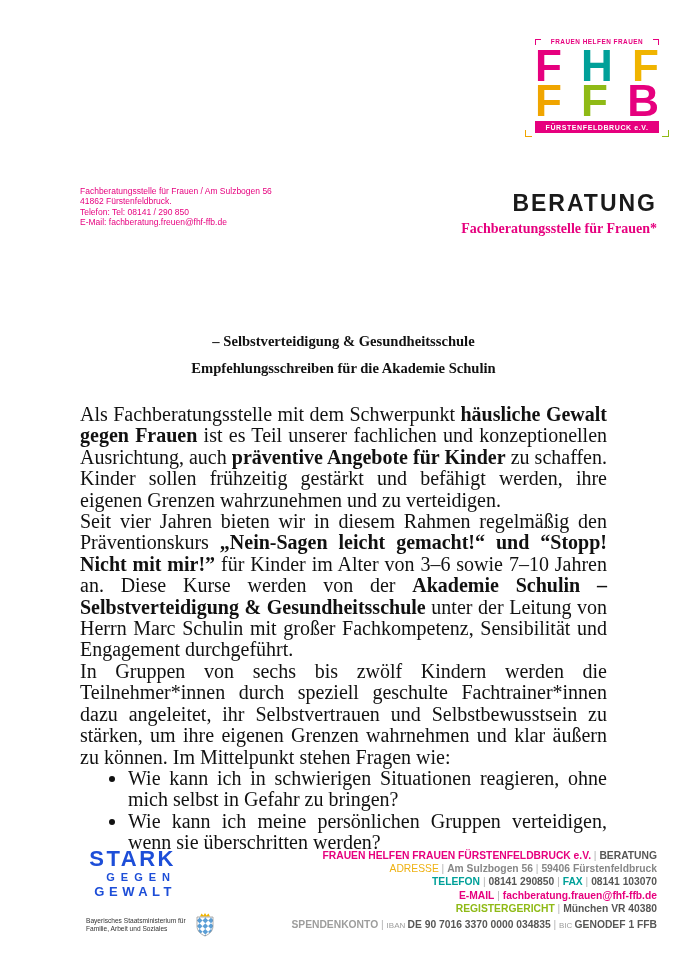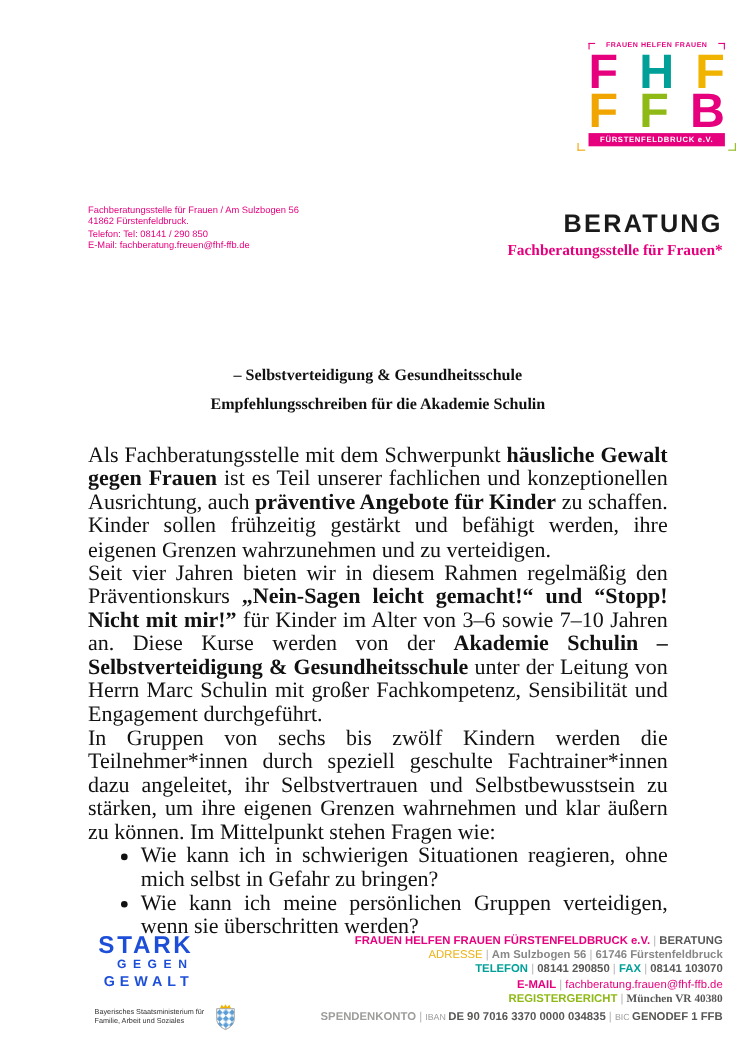--- a/index.html
+++ b/index.html
@@ -146,7 +146,7 @@
 
   <div class="contact">
     <span class="f-line"><span style="color: rgb(230, 0, 126); font-weight: 700;">FRAUEN HELFEN FRAUEN FÜRSTENFELDBRUCK e.V.</span><span style="color: rgb(178, 178, 178);"> | </span><span style="color: rgb(87, 87, 86); font-weight: 700;">BERATUNG</span></span>
-    <span class="f-line"><span style="color: rgb(238, 177, 17); font-weight: 400;">ADRESSE</span><span style="color: rgb(178, 178, 178);"> | </span><span style="color: rgb(135, 135, 135); font-weight: 700;">Am Sulzbogen 56</span><span style="color: rgb(178, 178, 178);"> | </span><span style="color: rgb(135, 135, 135); font-weight: 700;">61746 Fürstenfeldbruck</span></span>
+    <span class="f-line"><span style="color: rgb(238, 177, 17); font-weight: 400;">ADRESSE</span><span style="color: rgb(178, 178, 178);"> | </span><span style="color: rgb(135, 135, 135); font-weight: 700;">Am Sulzbogen 56</span><span style="color: rgb(178, 178, 178);"> | </span><span style="color: rgb(135, 135, 135); font-weight: 700;">59406 Fürstenfeldbruck</span></span>
     <span class="f-line"><span style="color: rgb(0, 160, 153); font-weight: 700;">TELEFON</span><span style="color: rgb(178, 178, 178);"> | </span><span style="color: rgb(87, 87, 86); font-weight: 700;">08141 290850</span><span style="color: rgb(178, 178, 178);"> | </span><span style="color: rgb(0, 160, 153); font-weight: 700;">FAX</span><span style="color: rgb(178, 178, 178);"> | </span><span style="color: rgb(87, 87, 86); font-weight: 700;">08141 103070</span></span>
     <span class="f-line"><span style="color: rgb(230, 0, 126); font-weight: 700;">E-MAIL</span><span style="color: rgb(178, 178, 178);"> | </span><span style="color: rgb(230, 0, 126); font-weight: 400;">fachberatung.frauen@fhf-ffb.de</span></span>
     <span class="f-line"><span style="color: rgb(143, 186, 22); font-weight: 700; margin-top: 24px;">REGISTERGERICHT</span><span style="color: rgb(178, 178, 178);"> | </span><span style="color: rgb(87, 87, 86); font-weight: 700; font-family: Liberation Serif, serif;">München VR 40380</span></span>

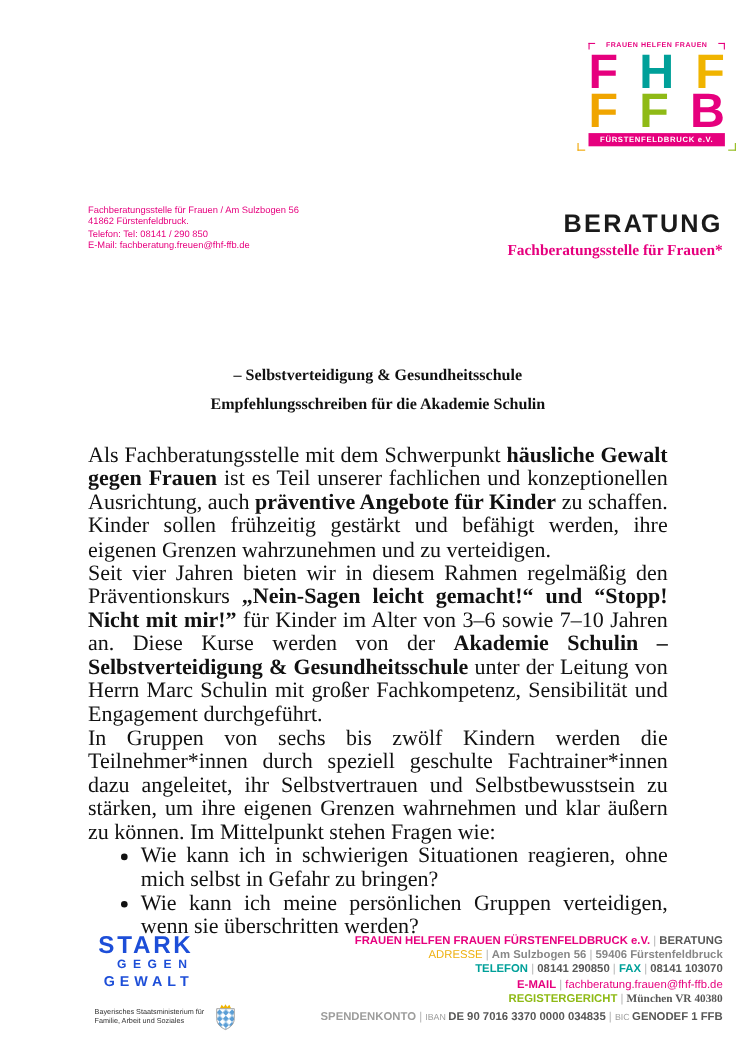--- a/index.html
+++ b/index.html
@@ -148,7 +148,7 @@
     <span class="f-line"><span style="color: rgb(230, 0, 126); font-weight: 700;">FRAUEN HELFEN FRAUEN FÜRSTENFELDBRUCK e.V.</span><span style="color: rgb(178, 178, 178);"> | </span><span style="color: rgb(87, 87, 86); font-weight: 700;">BERATUNG</span></span>
     <span class="f-line"><span style="color: rgb(238, 177, 17); font-weight: 400;">ADRESSE</span><span style="color: rgb(178, 178, 178);"> | </span><span style="color: rgb(135, 135, 135); font-weight: 700;">Am Sulzbogen 56</span><span style="color: rgb(178, 178, 178);"> | </span><span style="color: rgb(135, 135, 135); font-weight: 700;">59406 Fürstenfeldbruck</span></span>
     <span class="f-line"><span style="color: rgb(0, 160, 153); font-weight: 700;">TELEFON</span><span style="color: rgb(178, 178, 178);"> | </span><span style="color: rgb(87, 87, 86); font-weight: 700;">08141 290850</span><span style="color: rgb(178, 178, 178);"> | </span><span style="color: rgb(0, 160, 153); font-weight: 700;">FAX</span><span style="color: rgb(178, 178, 178);"> | </span><span style="color: rgb(87, 87, 86); font-weight: 700;">08141 103070</span></span>
-    <span class="f-line"><span style="color: rgb(230, 0, 126); font-weight: 700;">E-MAIL</span><span style="color: rgb(178, 178, 178);"> | </span><span style="color: rgb(230, 0, 126); font-weight: 400;">fachberatung.frauen@fhf-ffb.de</span></span>
+    <span class="f-line"><span style="color: rgb(230, 0, 126); font-weight: 700;">E-MAIL</span><span style="color: rgb(178, 178, 178);"> | </span><span style="color: rgb(230, 0, 126); font-weight: 700;">fachberatung.frauen@fhf-ffb.de</span></span>
     <span class="f-line"><span style="color: rgb(143, 186, 22); font-weight: 700; margin-top: 24px;">REGISTERGERICHT</span><span style="color: rgb(178, 178, 178);"> | </span><span style="color: rgb(87, 87, 86); font-weight: 700; font-family: Liberation Serif, serif;">München VR 40380</span></span>
     <span class="f-line last"><span style="color: rgb(157, 157, 156); font-weight: 700;">SPENDENKONTO</span><span style="color: rgb(178, 178, 178);"> | </span><span style="color: rgb(157, 157, 156); font-size: 8px;">IBAN </span><span style="color: rgb(87, 87, 86); font-weight: 700;">DE 90 7016 3370 0000 034835</span><span style="color: rgb(178, 178, 178);"> | </span><span style="color: rgb(157, 157, 156); font-size: 8px;">BIC </span><span style="color: rgb(87, 87, 86); font-weight: 700;">GENODEF 1 FFB</span></span>
   </div>

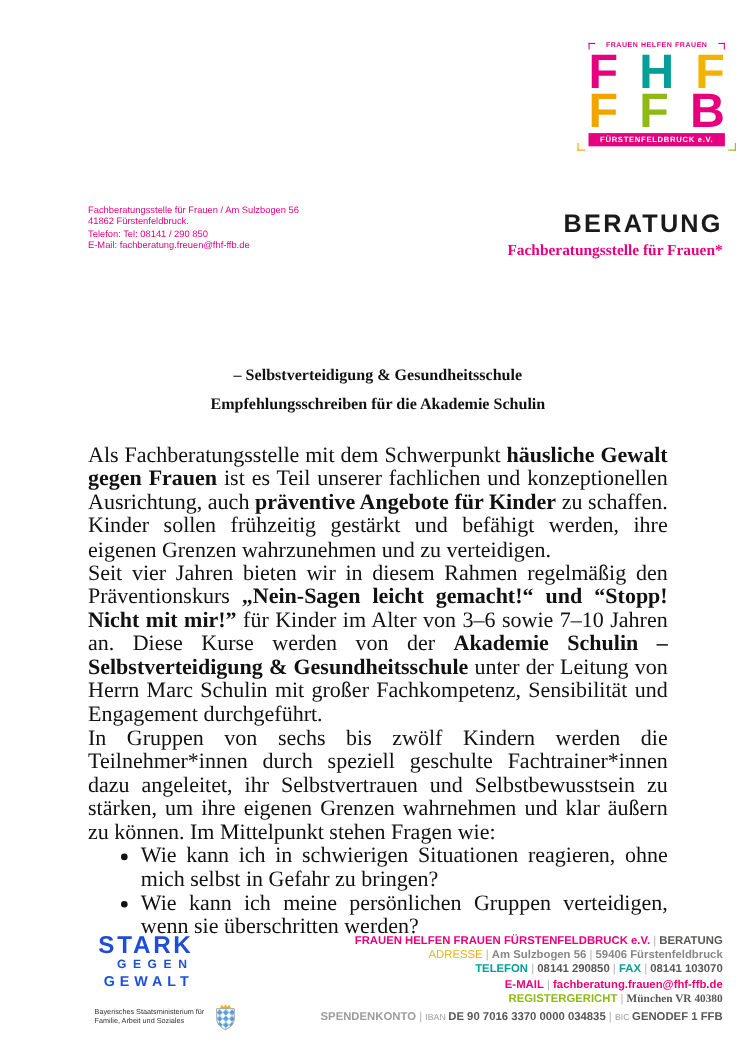--- a/index.html
+++ b/index.html
@@ -149,7 +149,7 @@
     <span class="f-line"><span style="color: rgb(238, 177, 17); font-weight: 400;">ADRESSE</span><span style="color: rgb(178, 178, 178);"> | </span><span style="color: rgb(135, 135, 135); font-weight: 700;">Am Sulzbogen 56</span><span style="color: rgb(178, 178, 178);"> | </span><span style="color: rgb(135, 135, 135); font-weight: 700;">59406 Fürstenfeldbruck</span></span>
     <span class="f-line"><span style="color: rgb(0, 160, 153); font-weight: 700;">TELEFON</span><span style="color: rgb(178, 178, 178);"> | </span><span style="color: rgb(87, 87, 86); font-weight: 700;">08141 290850</span><span style="color: rgb(178, 178, 178);"> | </span><span style="color: rgb(0, 160, 153); font-weight: 700;">FAX</span><span style="color: rgb(178, 178, 178);"> | </span><span style="color: rgb(87, 87, 86); font-weight: 700;">08141 103070</span></span>
     <span class="f-line"><span style="color: rgb(230, 0, 126); font-weight: 700;">E-MAIL</span><span style="color: rgb(178, 178, 178);"> | </span><span style="color: rgb(230, 0, 126); font-weight: 700;">fachberatung.frauen@fhf-ffb.de</span></span>
-    <span class="f-line"><span style="color: rgb(143, 186, 22); font-weight: 700; margin-top: 24px;">REGISTERGERICHT</span><span style="color: rgb(178, 178, 178);"> | </span><span style="color: rgb(87, 87, 86); font-weight: 700; font-family: Liberation Serif, serif;">München VR 40380</span></span>
+    <span class="f-line"><span style="color: rgb(143, 186, 22); font-weight: 700; margin-top: 24px;">REGISTERGERICHT</span><span style="color: rgb(178, 178, 178);"> | </span><span style="color: rgb(87, 87, 86); font-weight: 700;">München VR 40380</span></span>
     <span class="f-line last"><span style="color: rgb(157, 157, 156); font-weight: 700;">SPENDENKONTO</span><span style="color: rgb(178, 178, 178);"> | </span><span style="color: rgb(157, 157, 156); font-size: 8px;">IBAN </span><span style="color: rgb(87, 87, 86); font-weight: 700;">DE 90 7016 3370 0000 034835</span><span style="color: rgb(178, 178, 178);"> | </span><span style="color: rgb(157, 157, 156); font-size: 8px;">BIC </span><span style="color: rgb(87, 87, 86); font-weight: 700;">GENODEF 1 FFB</span></span>
   </div>
 

